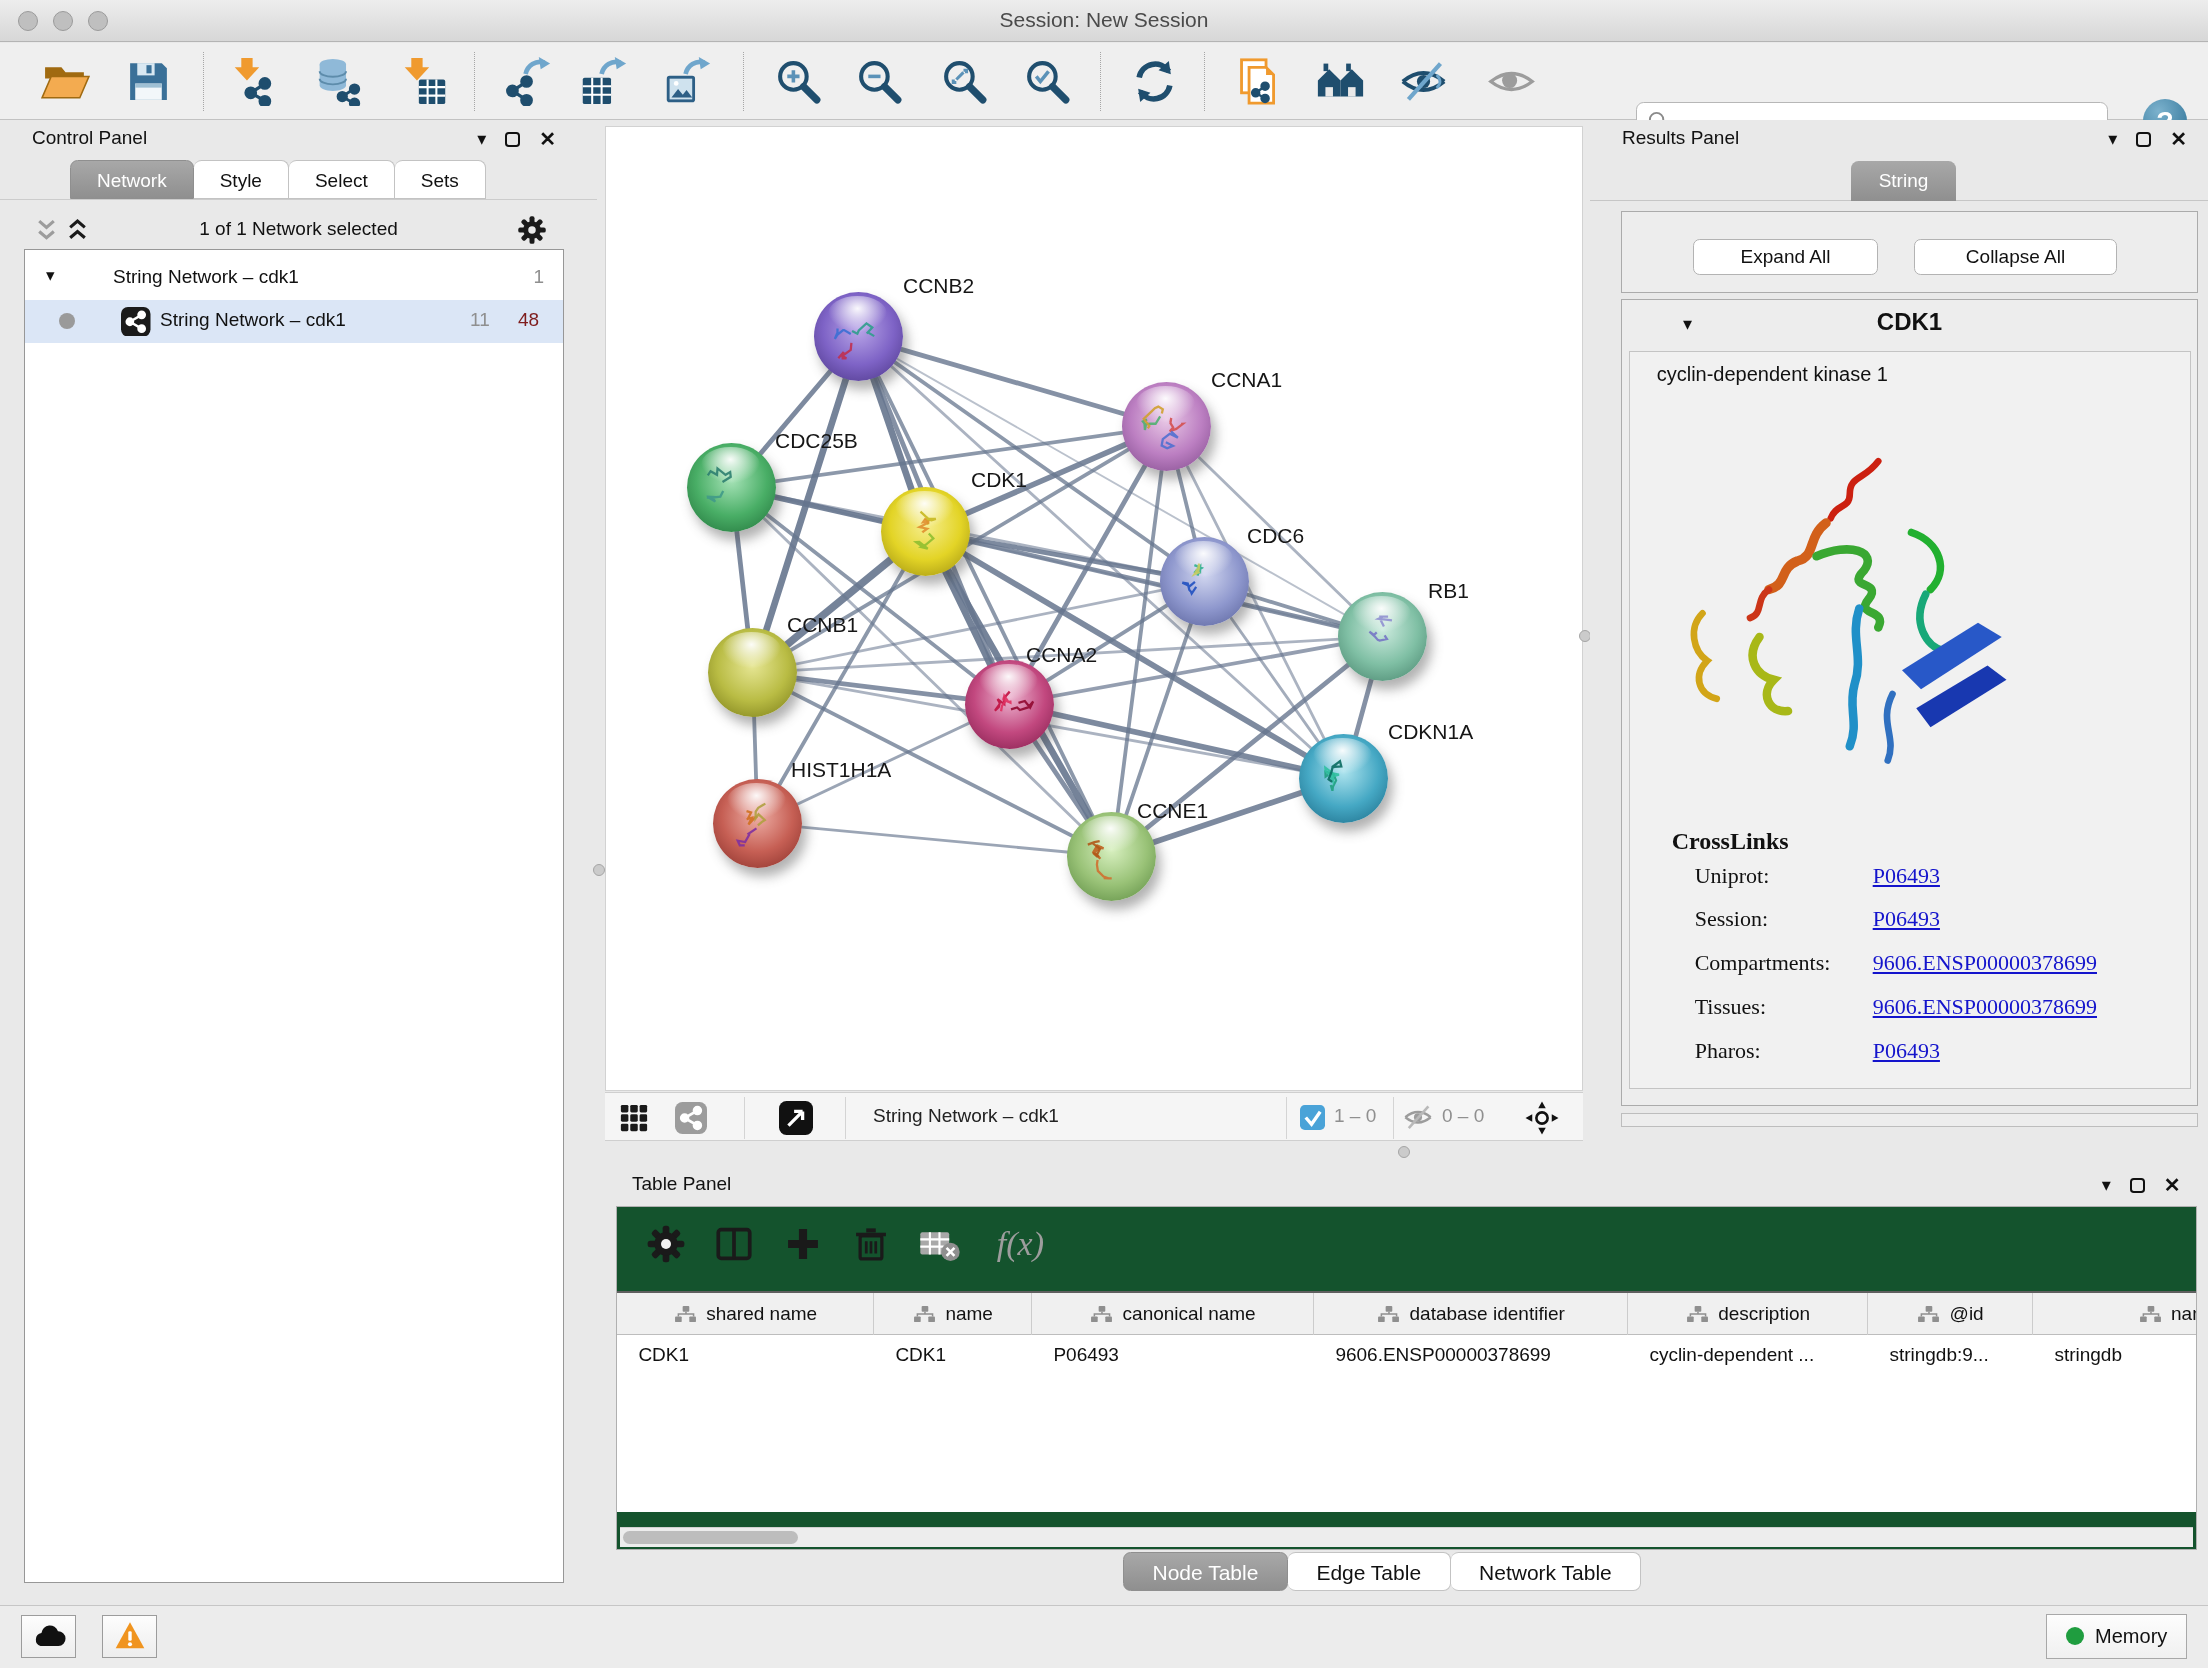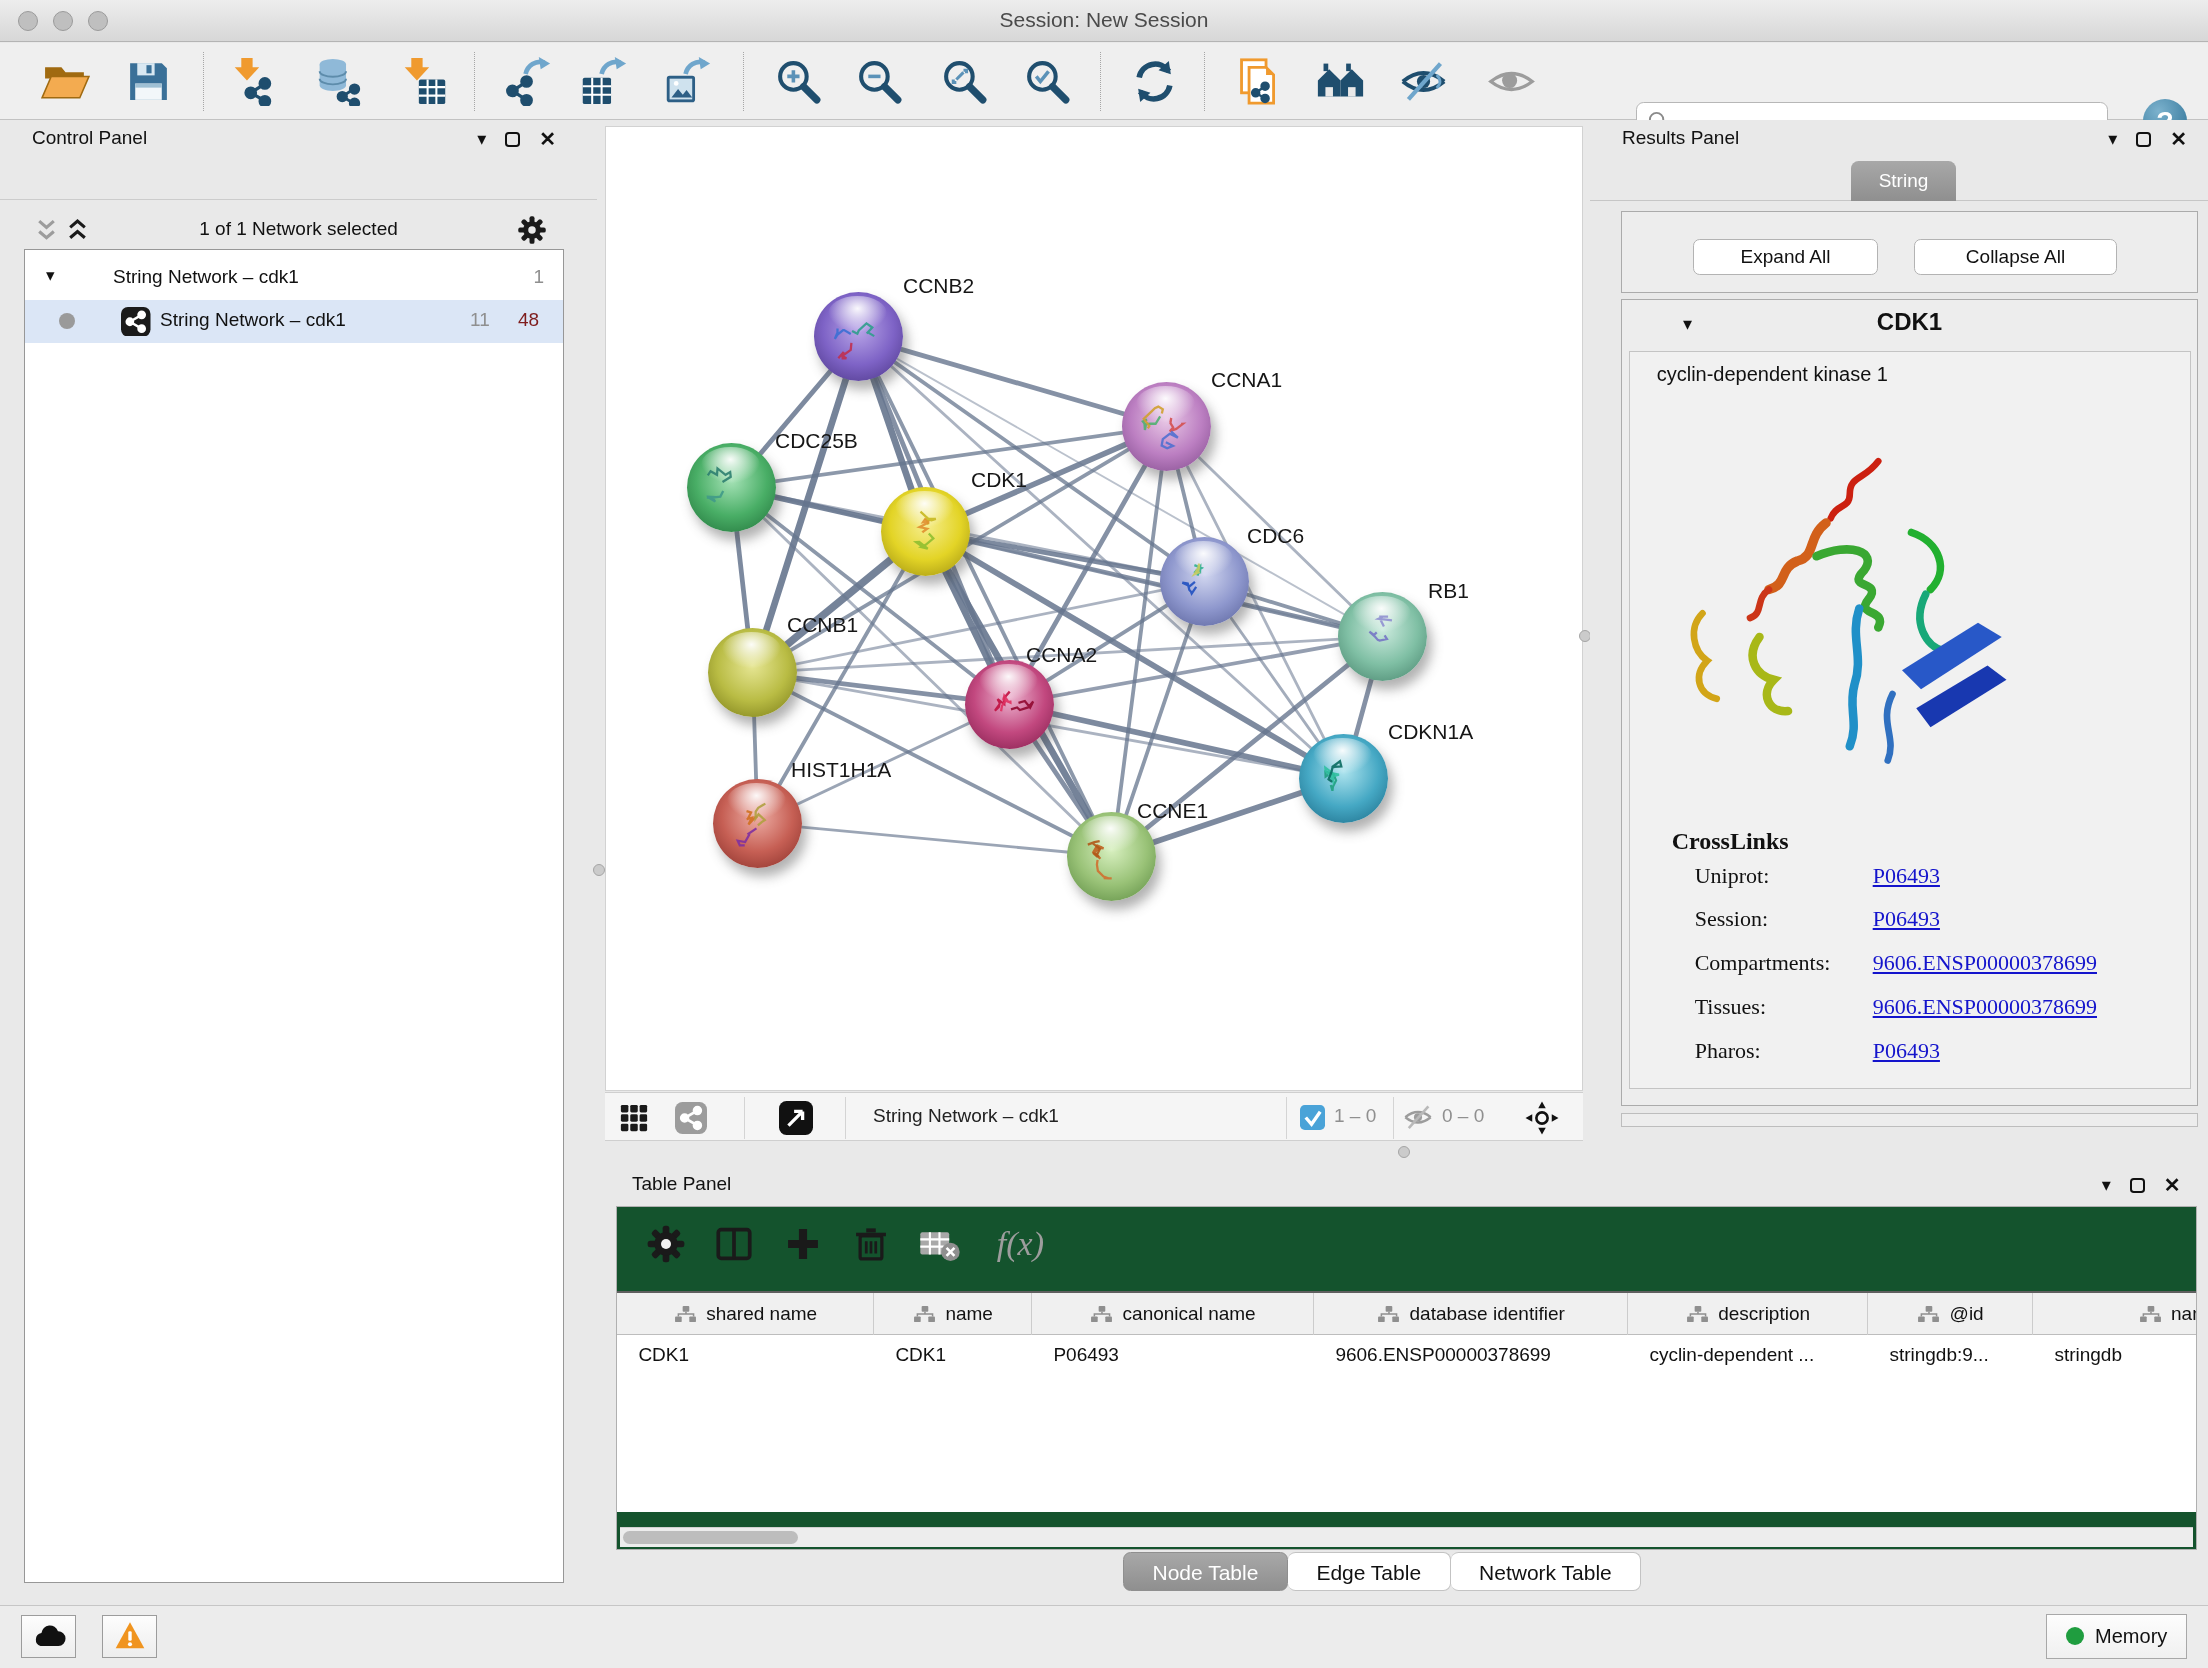--- a/index.html
+++ b/index.html
@@ -298,6 +298,12 @@
       <span class="pc-close">✕</span>
     </span>
     <div class="ctabline"></div>
+    <div class="ctabs" id="cp-tabs">
+        <div class="ctab sel">Network</div>
+        <div class="ctab">Style</div>
+        <div class="ctab">Select</div>
+        <div class="ctab">Sets</div>
+      </div>
     <div class="cp-subhead">
       <svg class="chev" style="left:34px" viewBox="0 0 24 24">
           <path d="M5 3l7 6 7-6M5 13l7 6 7-6" stroke="#9c9c9c" stroke-width="3" fill="none"></path>

